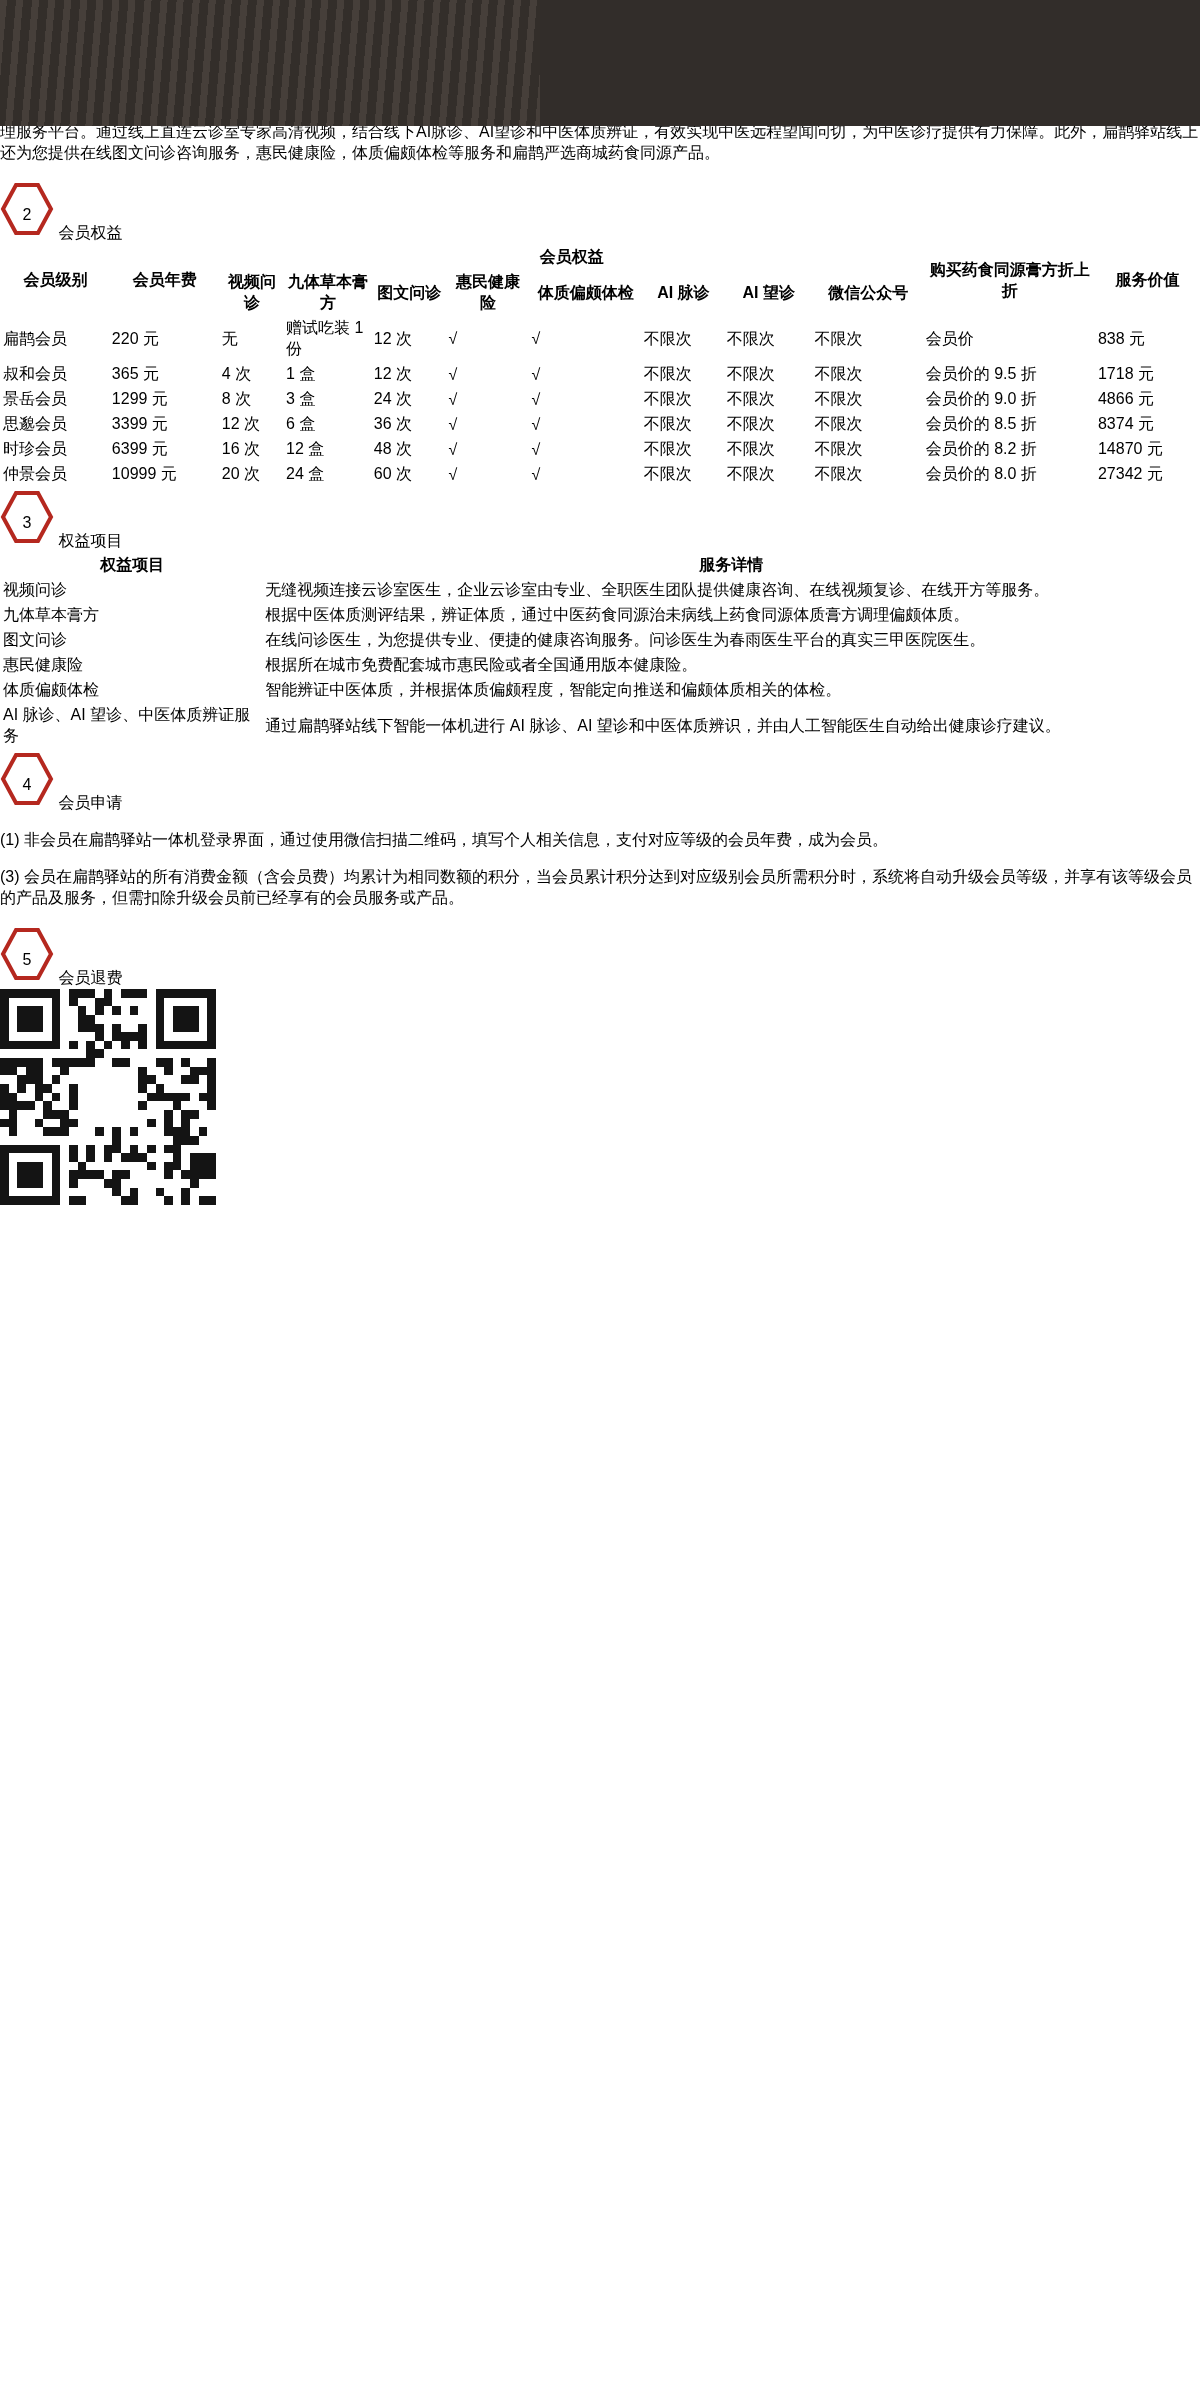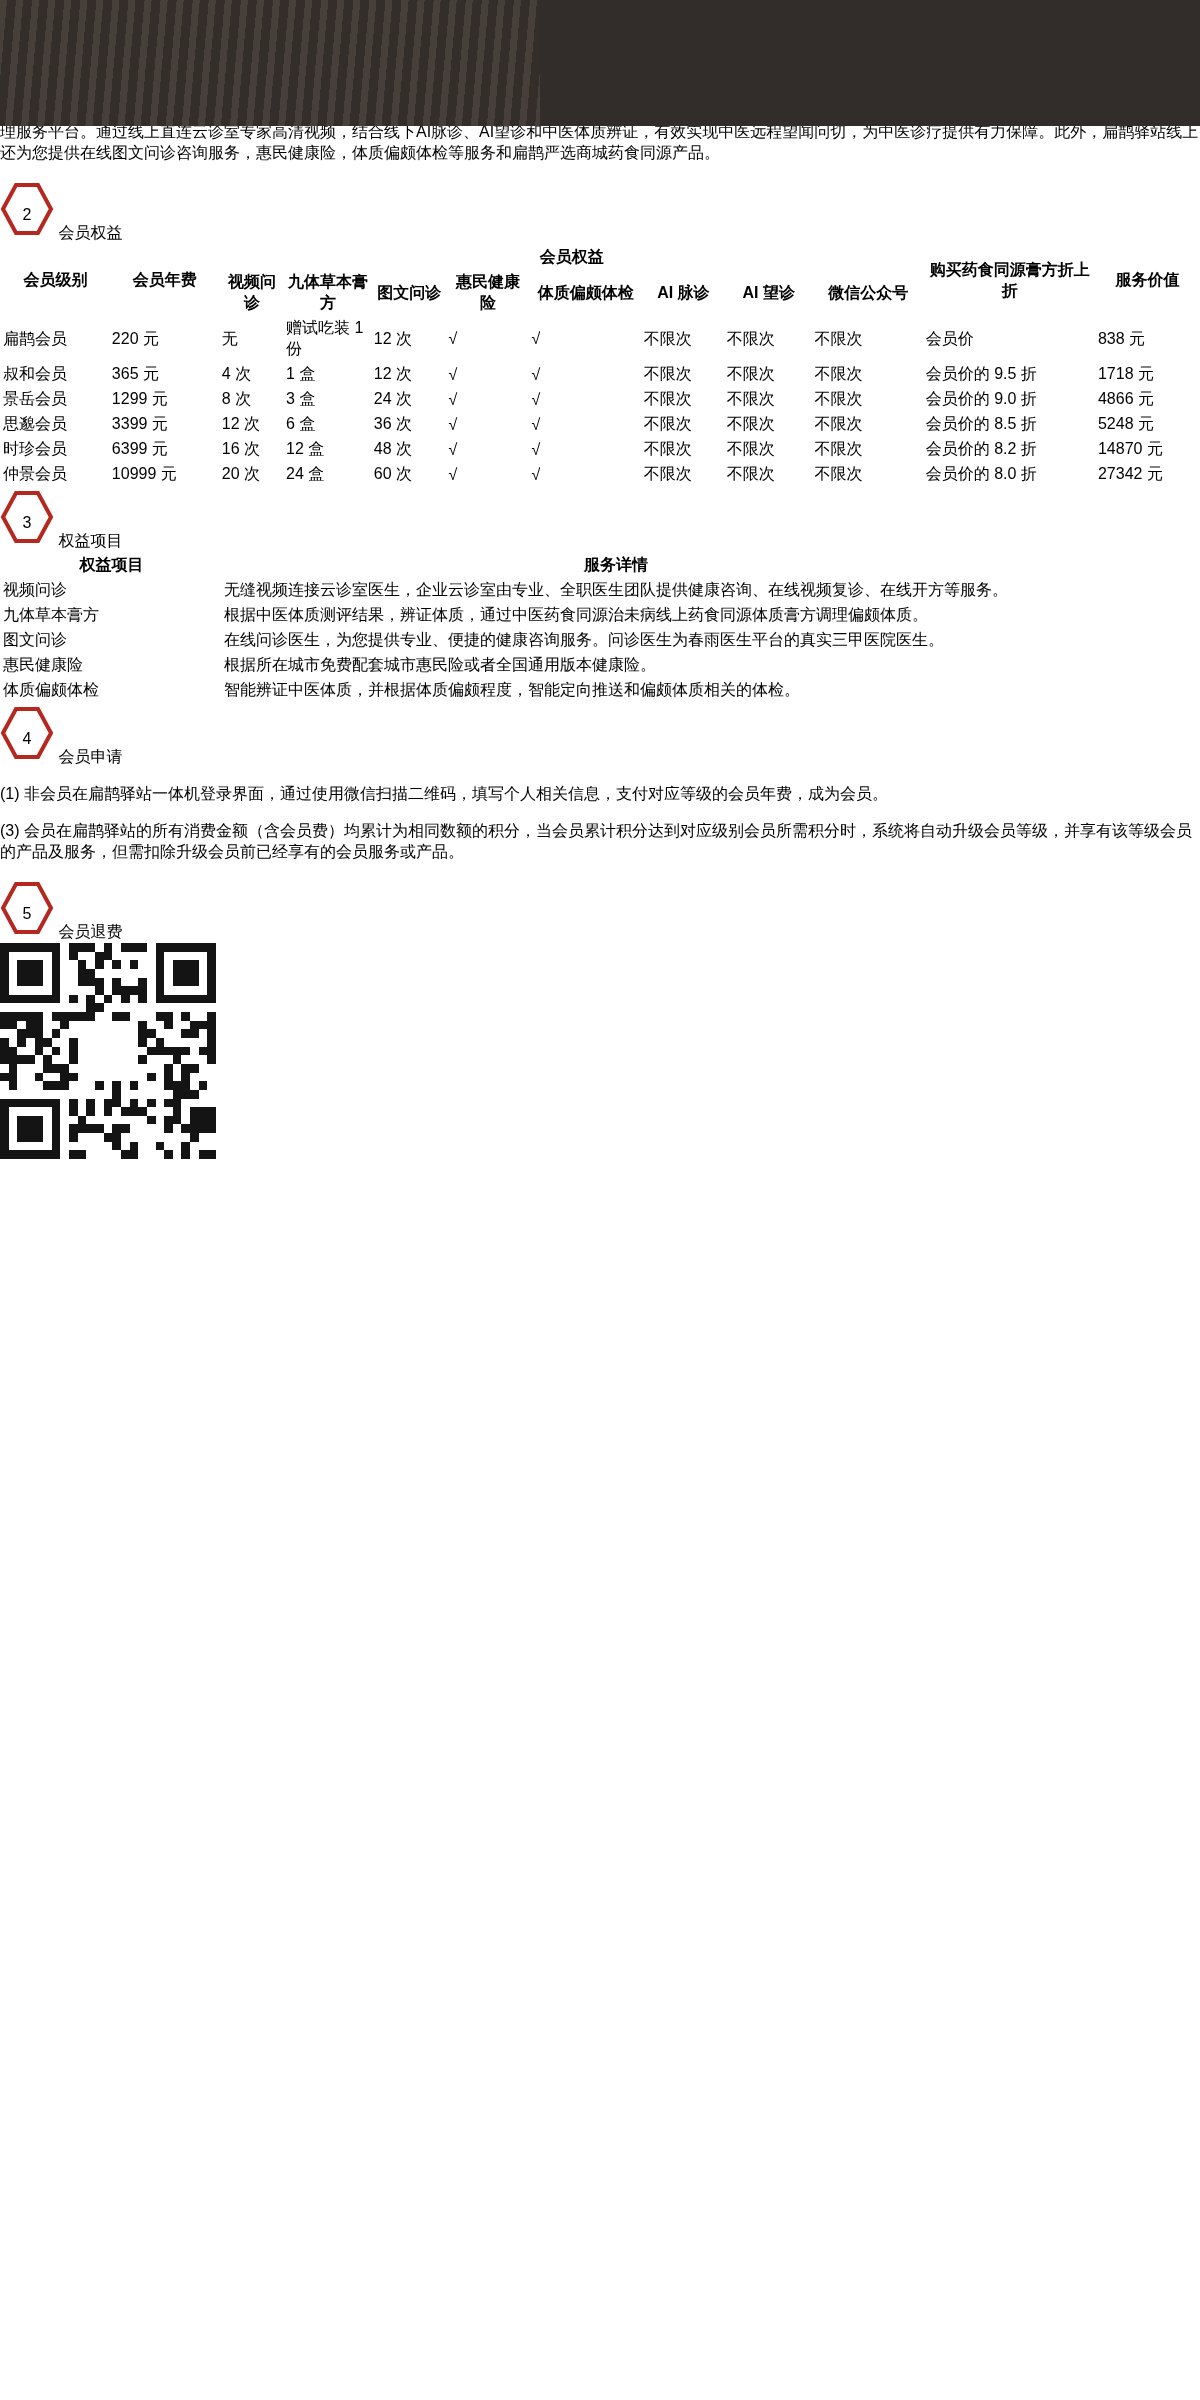--- a/index.html
+++ b/index.html
@@ -199,7 +199,7 @@
             <td>不限次</td>
             <td>不限次</td>
             <td>会员价的 8.5 折</td>
-            <td>5248 元</td>
+            <td>8374 元</td>
           </tr>
           <tr>
             <td>时珍会员</td>

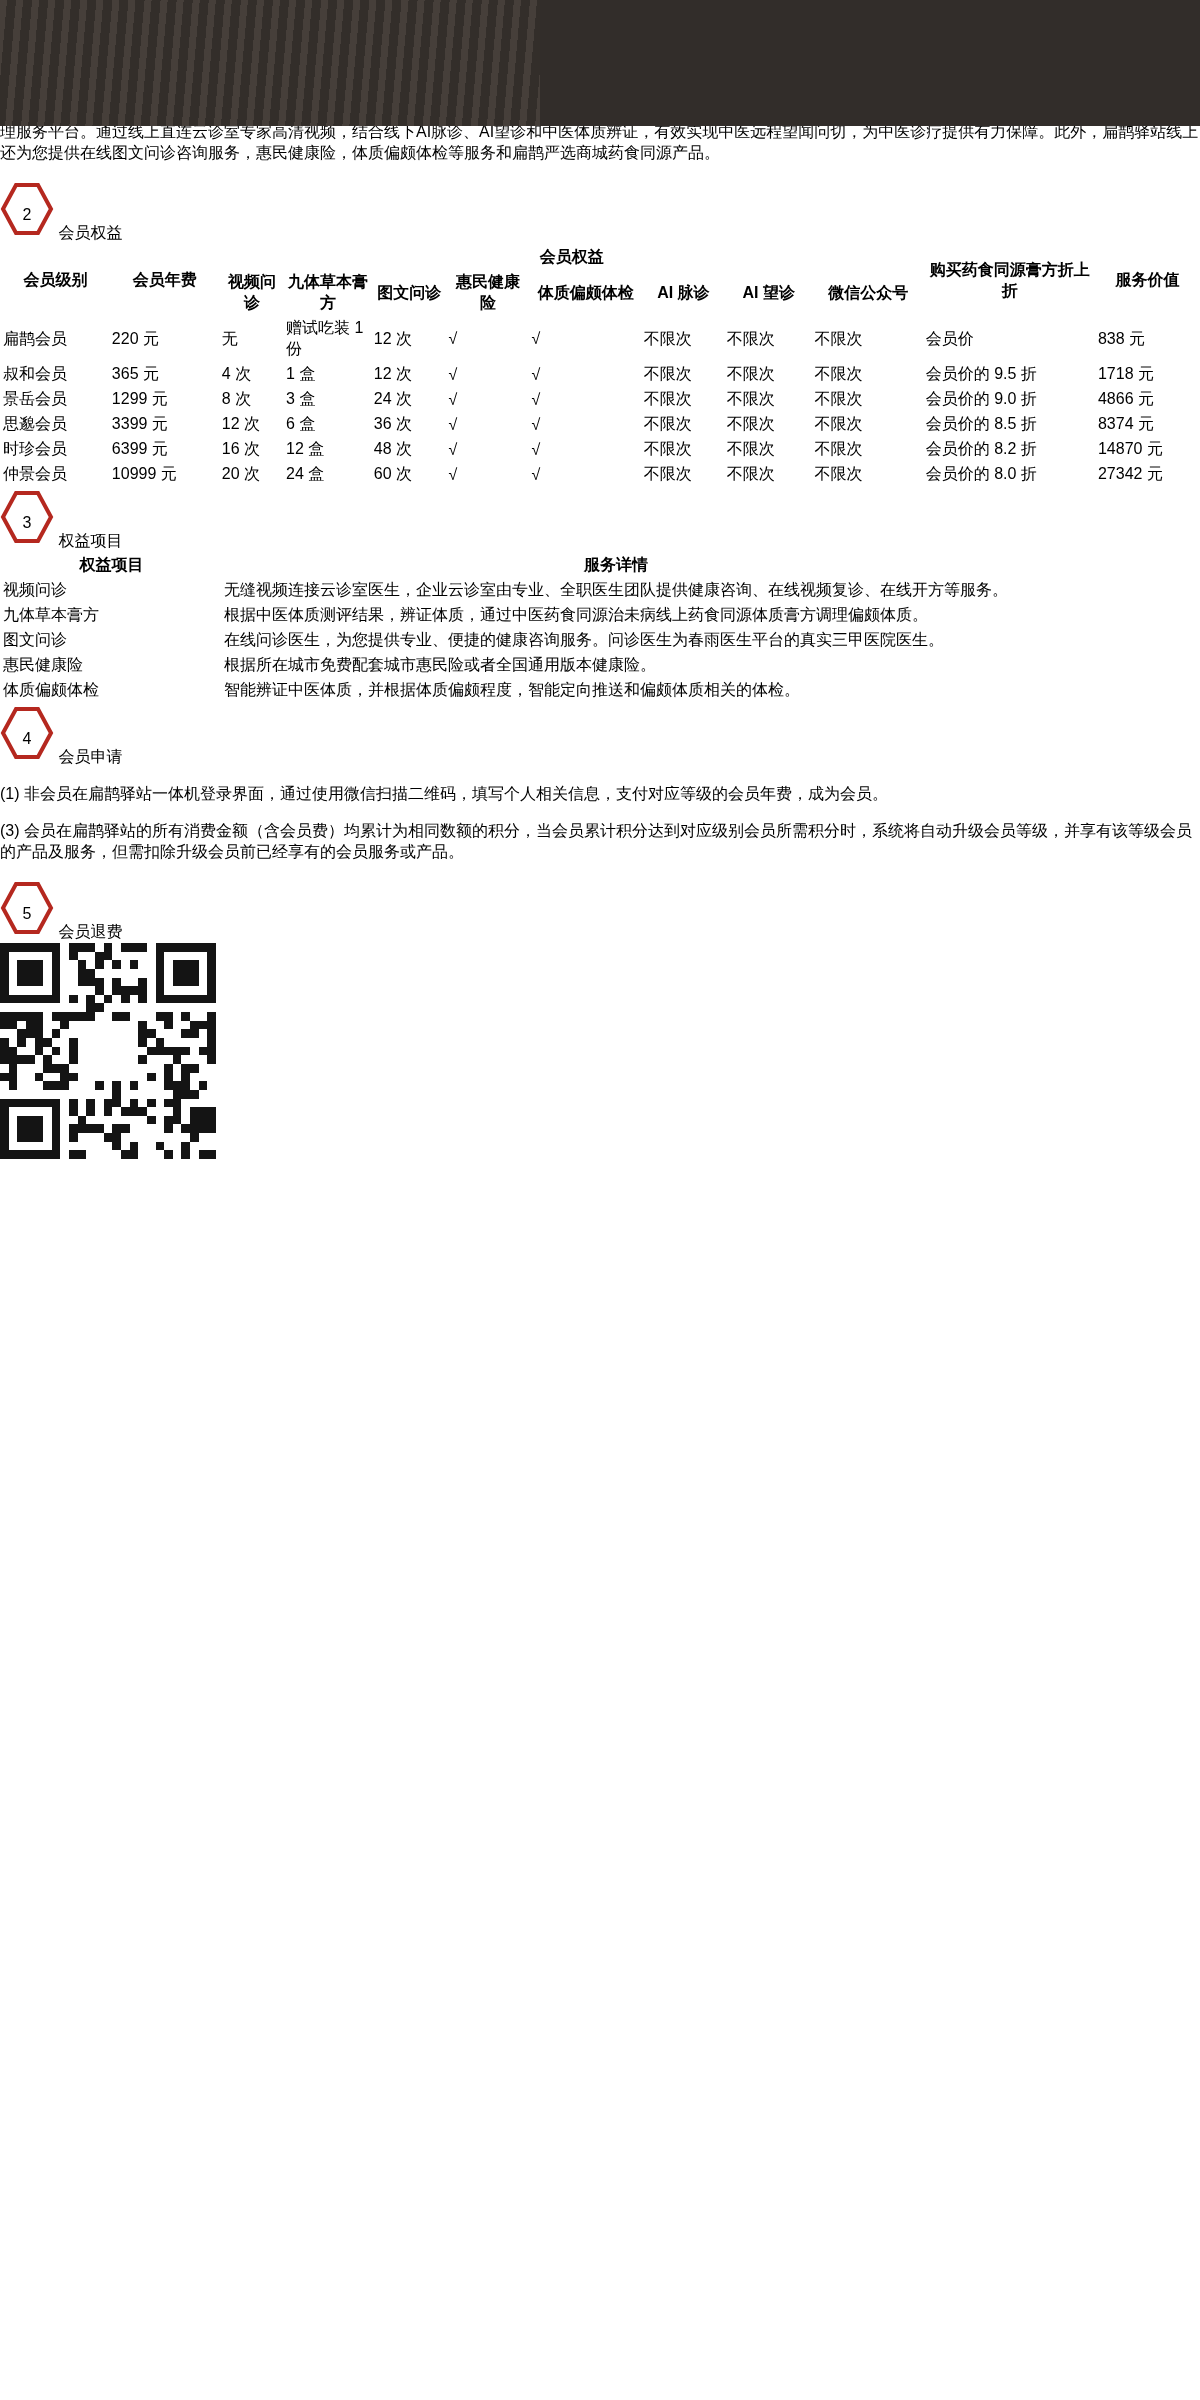--- a/index.html
+++ b/index.html
@@ -273,6 +273,10 @@
           <tr>
             <td class="iname">体质偏颇体检</td>
             <td class="detail">智能辨证中医体质，并根据体质偏颇程度，智能定向推送和偏颇体质相关的体检。</td>
+          </tr>
+          <tr>
+            <td class="iname">AI 脉诊、AI 望诊、中医体质辨证服务</td>
+            <td class="detail">通过扁鹊驿站线下智能一体机进行 AI 脉诊、AI 望诊和中医体质辨识，并由人工智能医生自动给出健康诊疗建议。</td>
           </tr>
         </tbody>
     </table>

